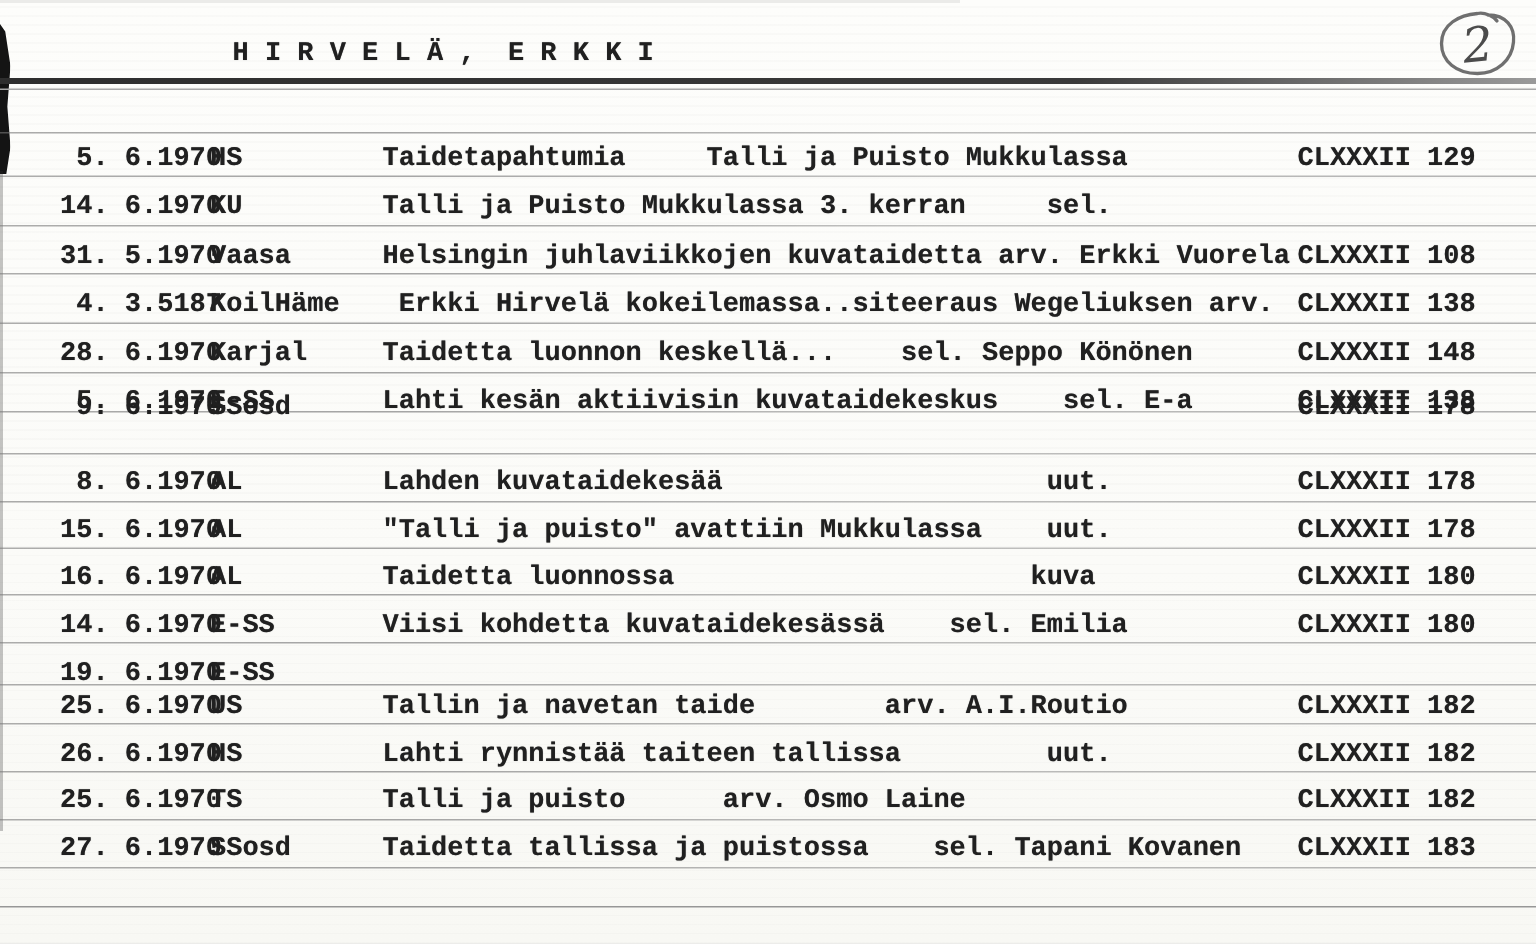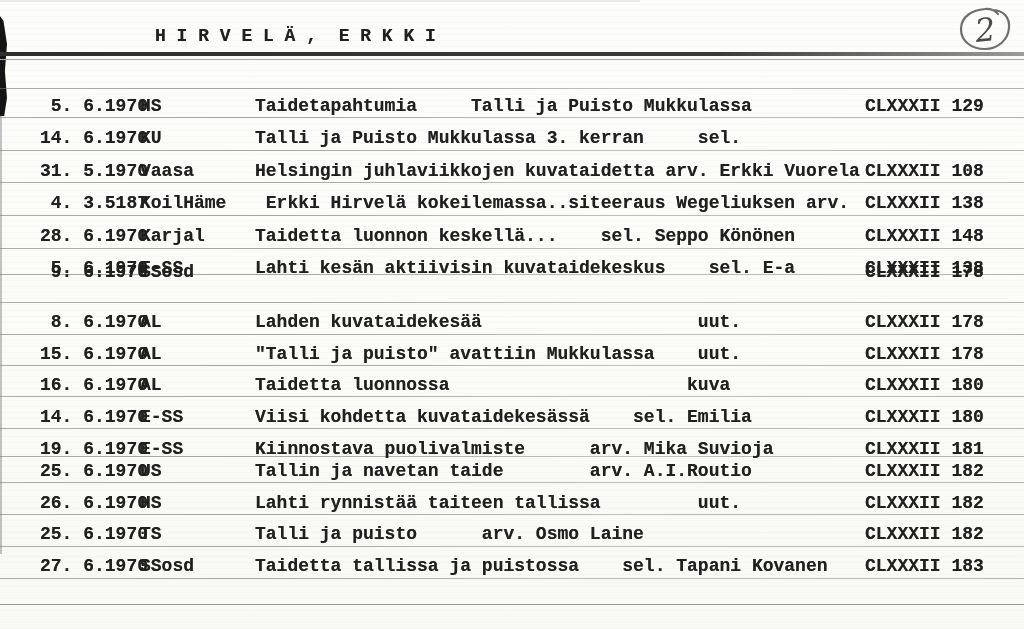--- a/index.html
+++ b/index.html
@@ -144,7 +144,6 @@
       <div class="row typewriter" style="top: 438px;">
     <span class="col-date">19. 6.1970</span>
     <span class="col-source">E-SS</span>
-    <span class="col-desc">Kiinnostava puolivalmiste      arv. Mika Suvioja</span>
     <span class="col-ref">CLXXXII 181</span>
   </div>
       <div class="row typewriter" style="top: 460px;">

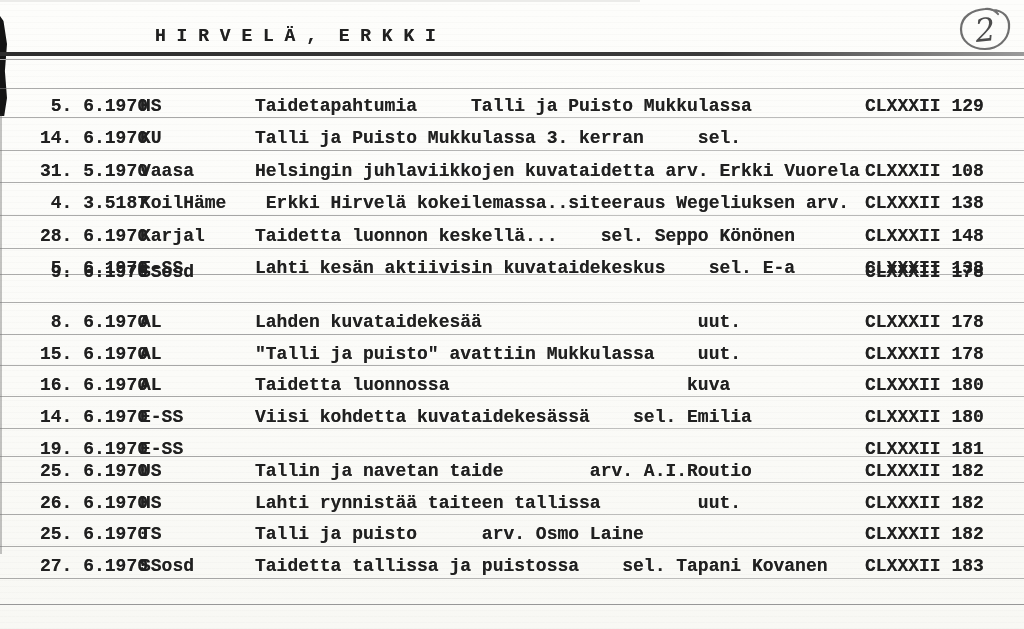--- a/index.html
+++ b/index.html
@@ -144,7 +144,6 @@
       <div class="row typewriter" style="top: 438px;">
     <span class="col-date">19. 6.1970</span>
     <span class="col-source">E-SS</span>
-    <span class="col-ref">CLXXXII 181</span>
   </div>
       <div class="row typewriter" style="top: 460px;">
     <span class="col-date">25. 6.1970</span>

